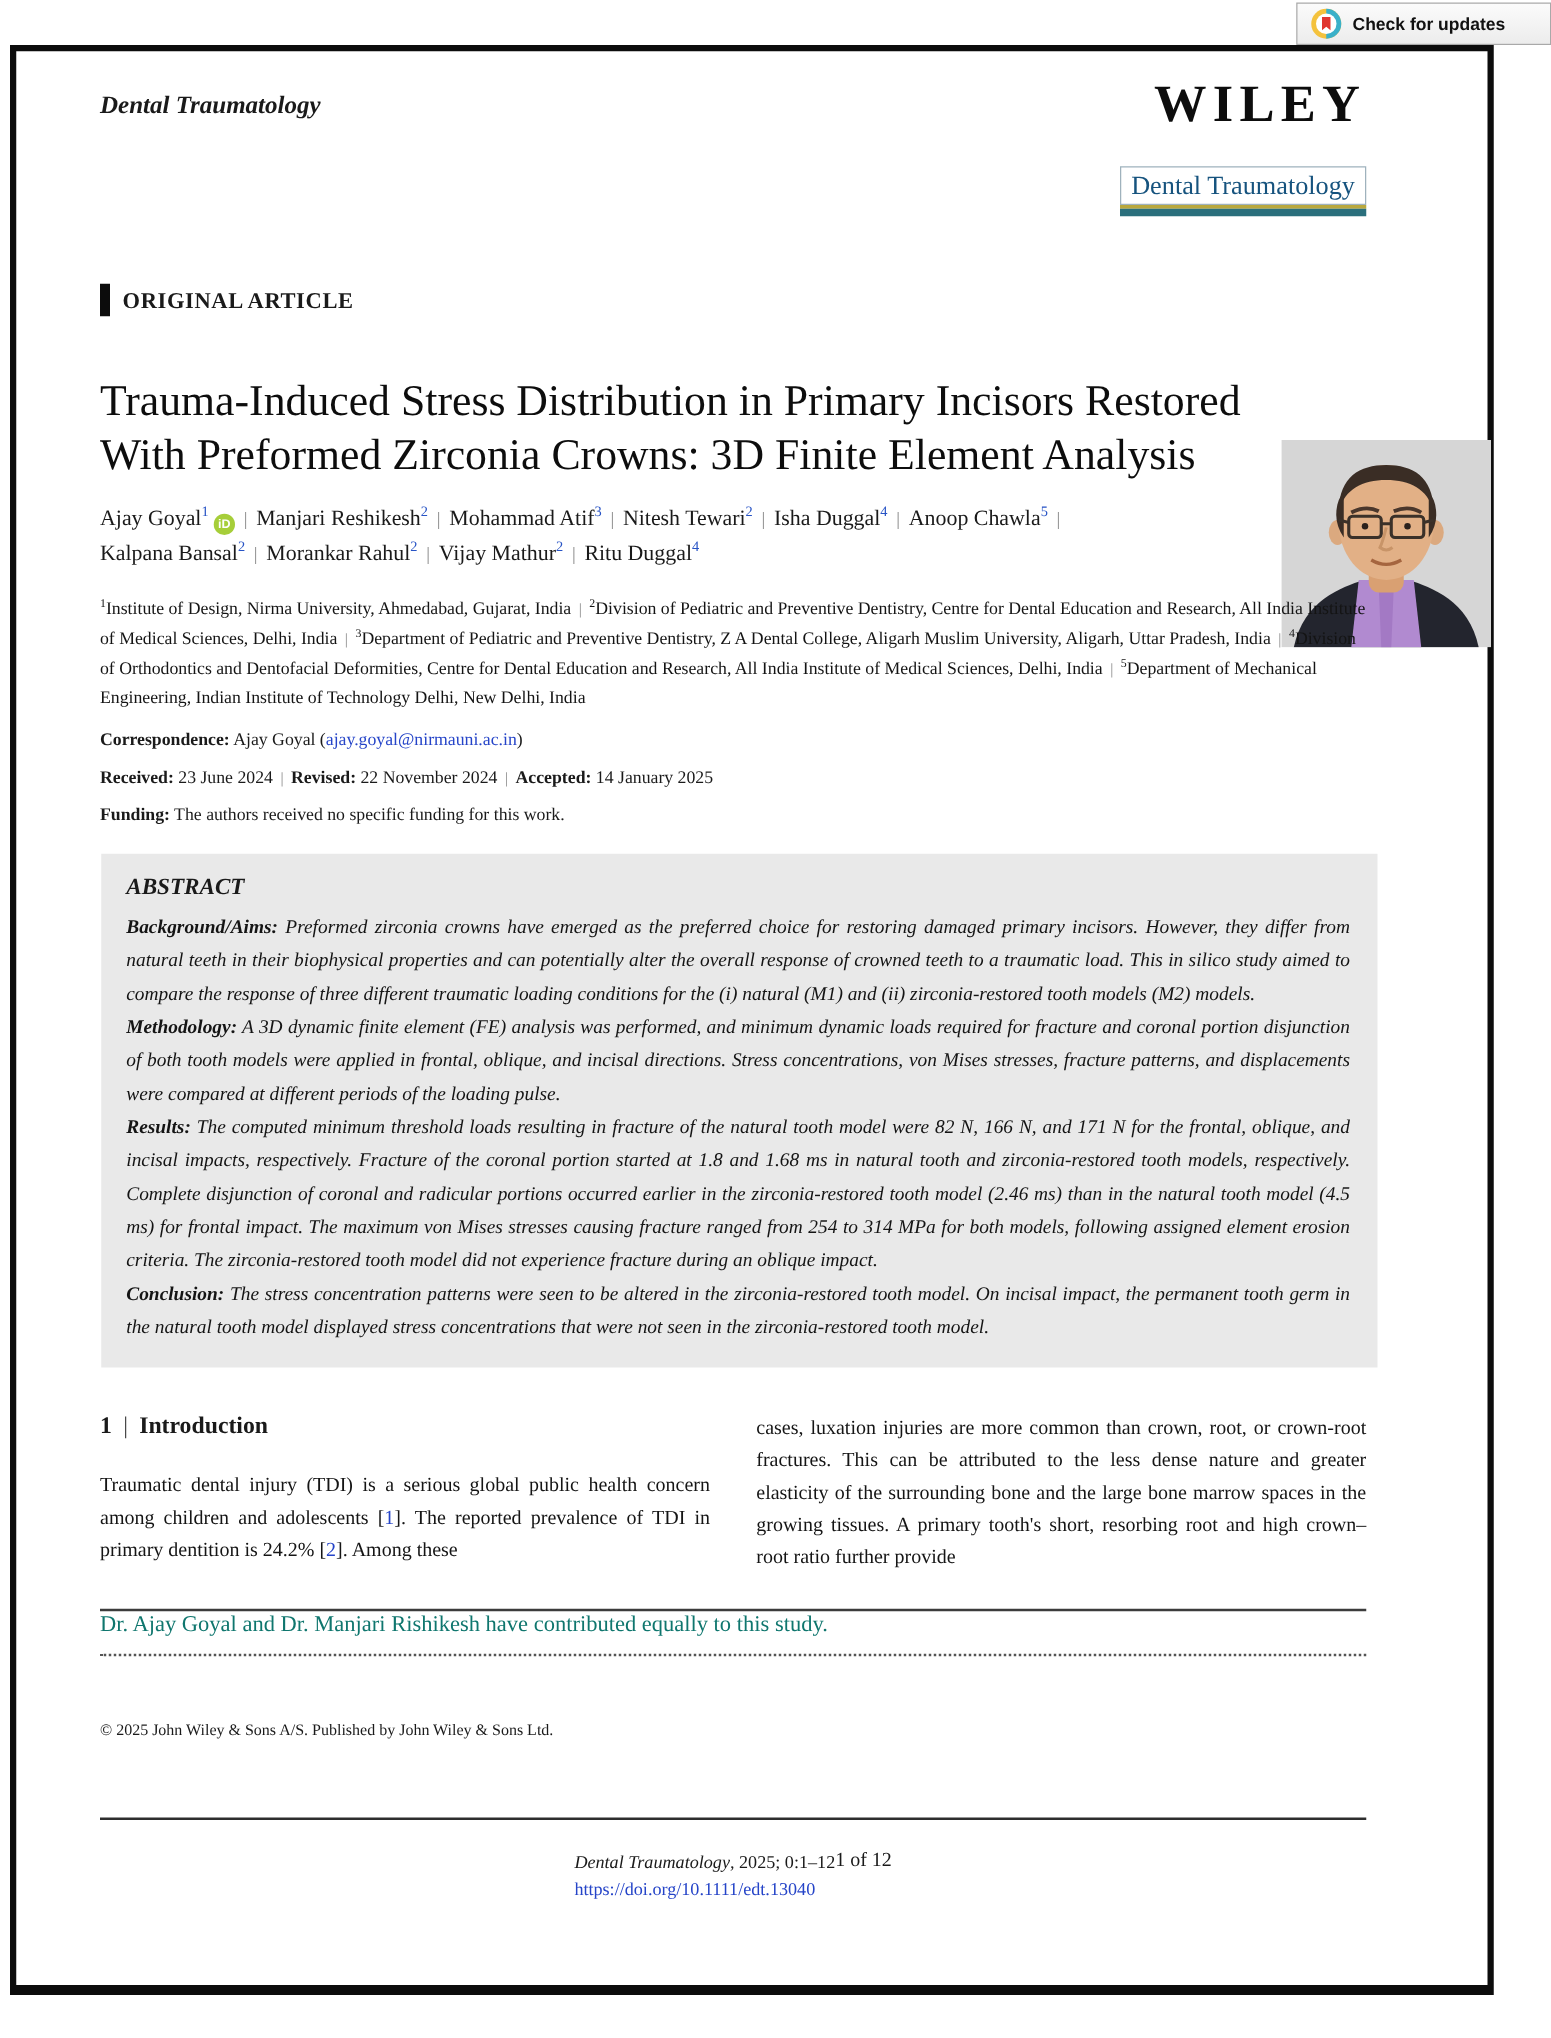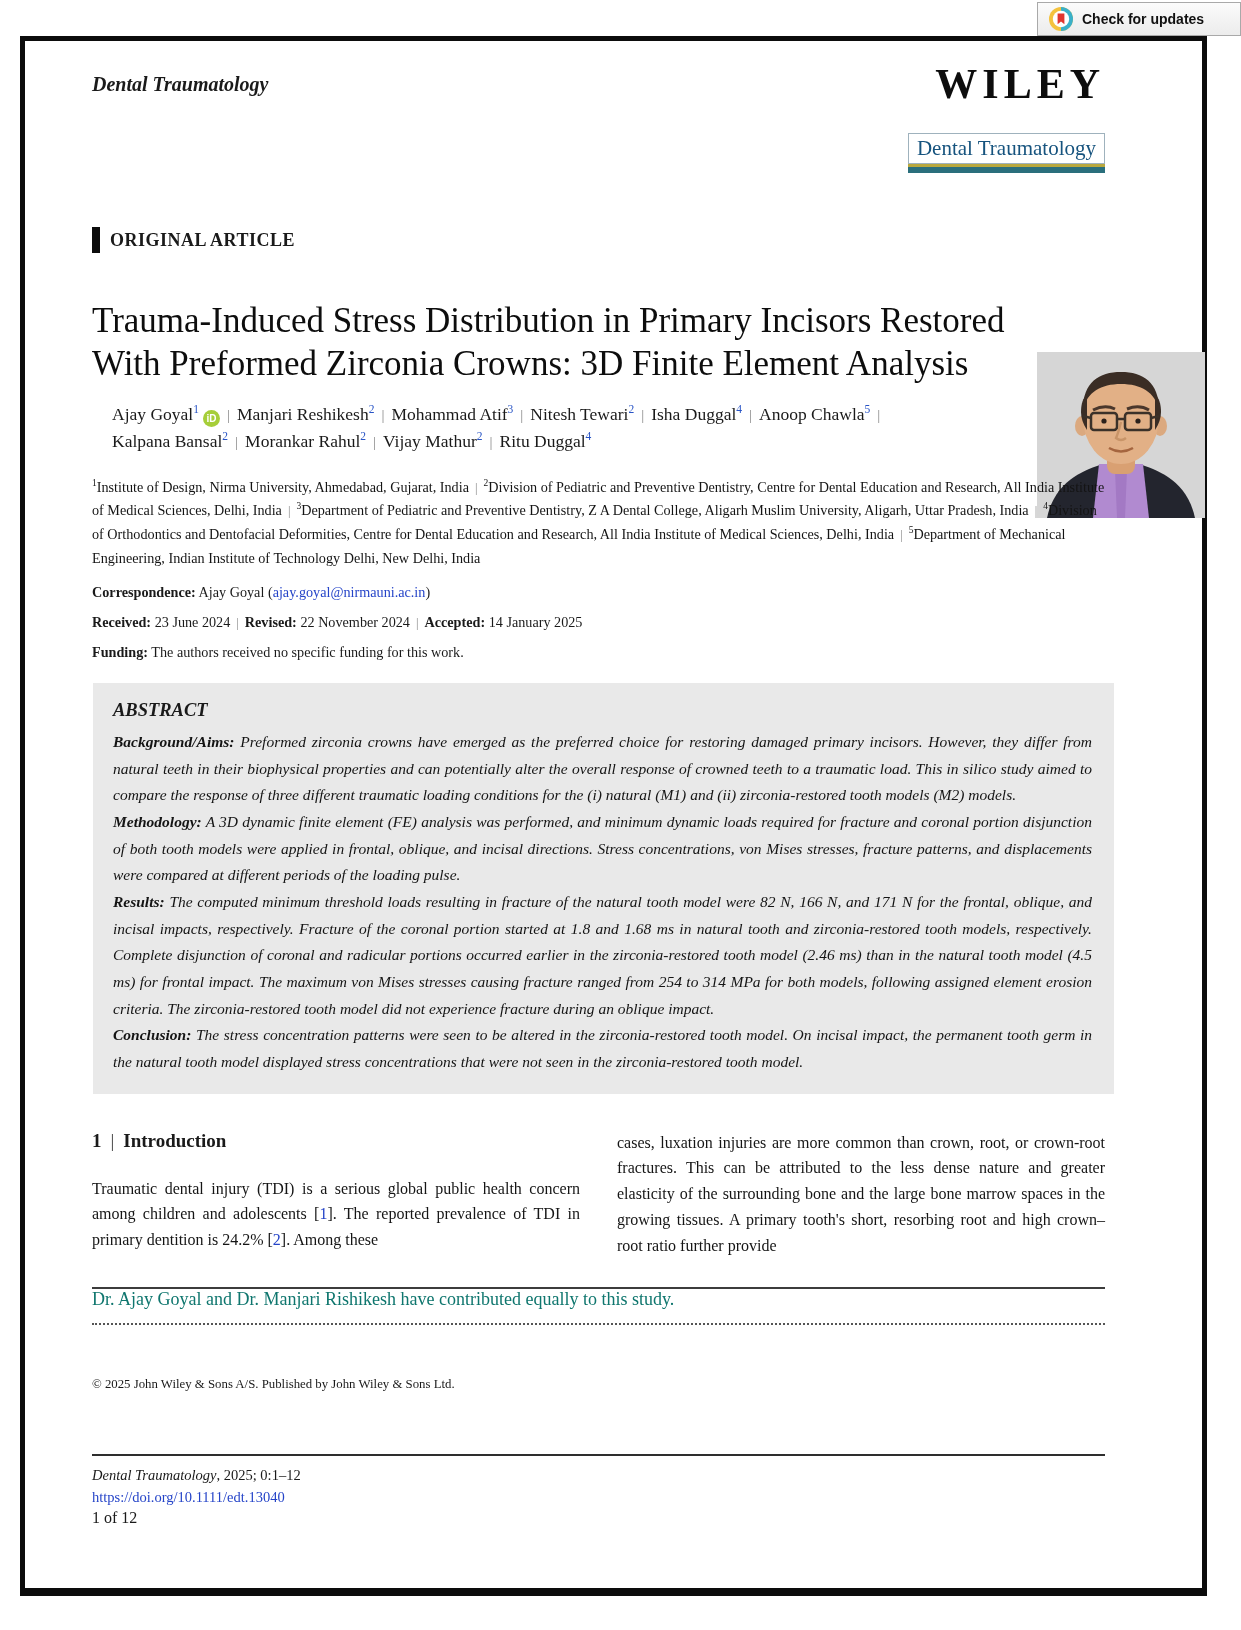--- a/index.html
+++ b/index.html
@@ -22,7 +22,7 @@
 
   
   .page-frame {
-    position:absolute; left:20px; top:36px; width:1187px; height:1560px;
+    position:absolute; left:8px; top:36px; width:1187px; height:1560px;
     border:5px solid #0c0c0c; border-bottom-width:8px; background:#fff;
   }
   .content { padding:20px 97px 0 67px; position:relative; }

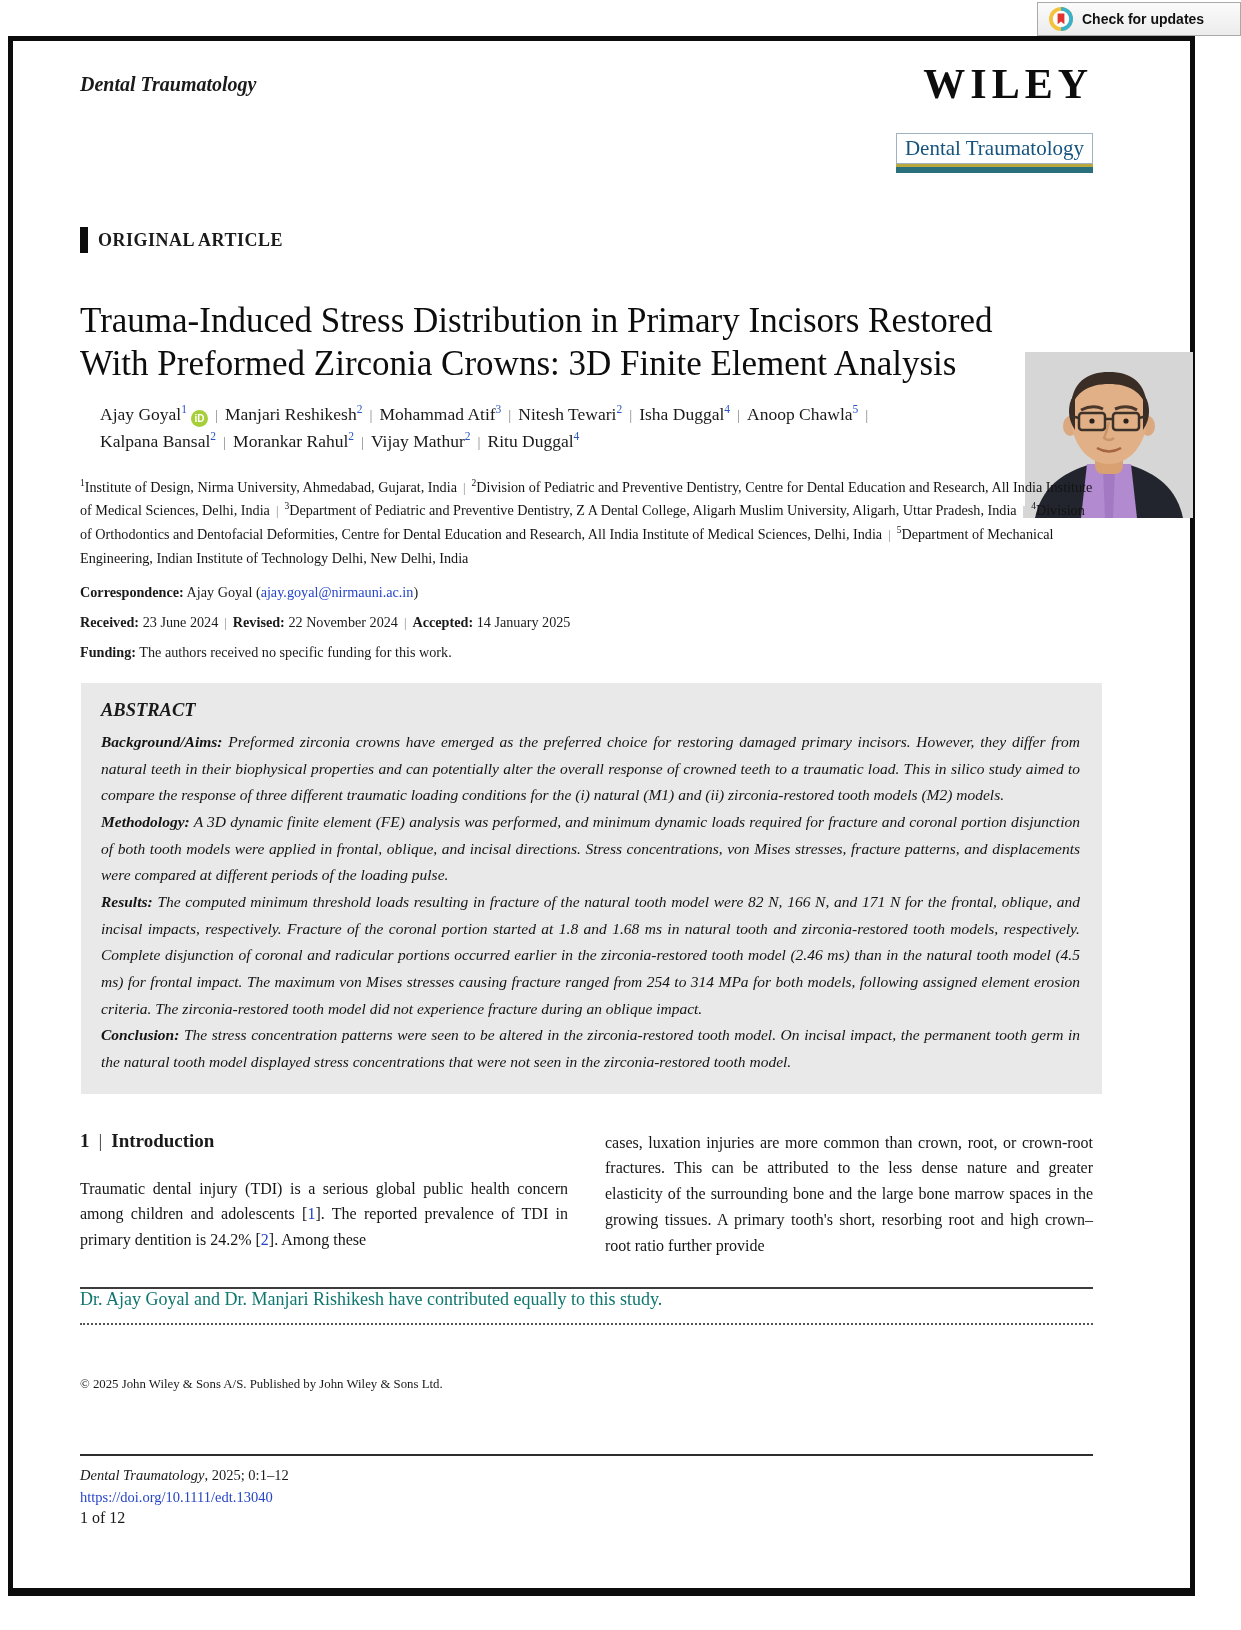--- a/index.html
+++ b/index.html
@@ -52,7 +52,7 @@
   .author-photo { position:absolute; left:1012px; top:311px; width:168px; height:166px; overflow:hidden; }
 
   
-  .authors { margin-top:16px; width:940px; font-size:17.5px; line-height:1.55;margin-left:20px; }
+  .authors { margin-top:16px; width:940px; font-size:17.5px; line-height:1.55; }
   .authors sup { font-size:11.5px; color:#2753c5; vertical-align:super; line-height:0; }
   .asep { color:#8a8a8a; padding:0 7px; font-size:15px; }
   .orcid-badge {

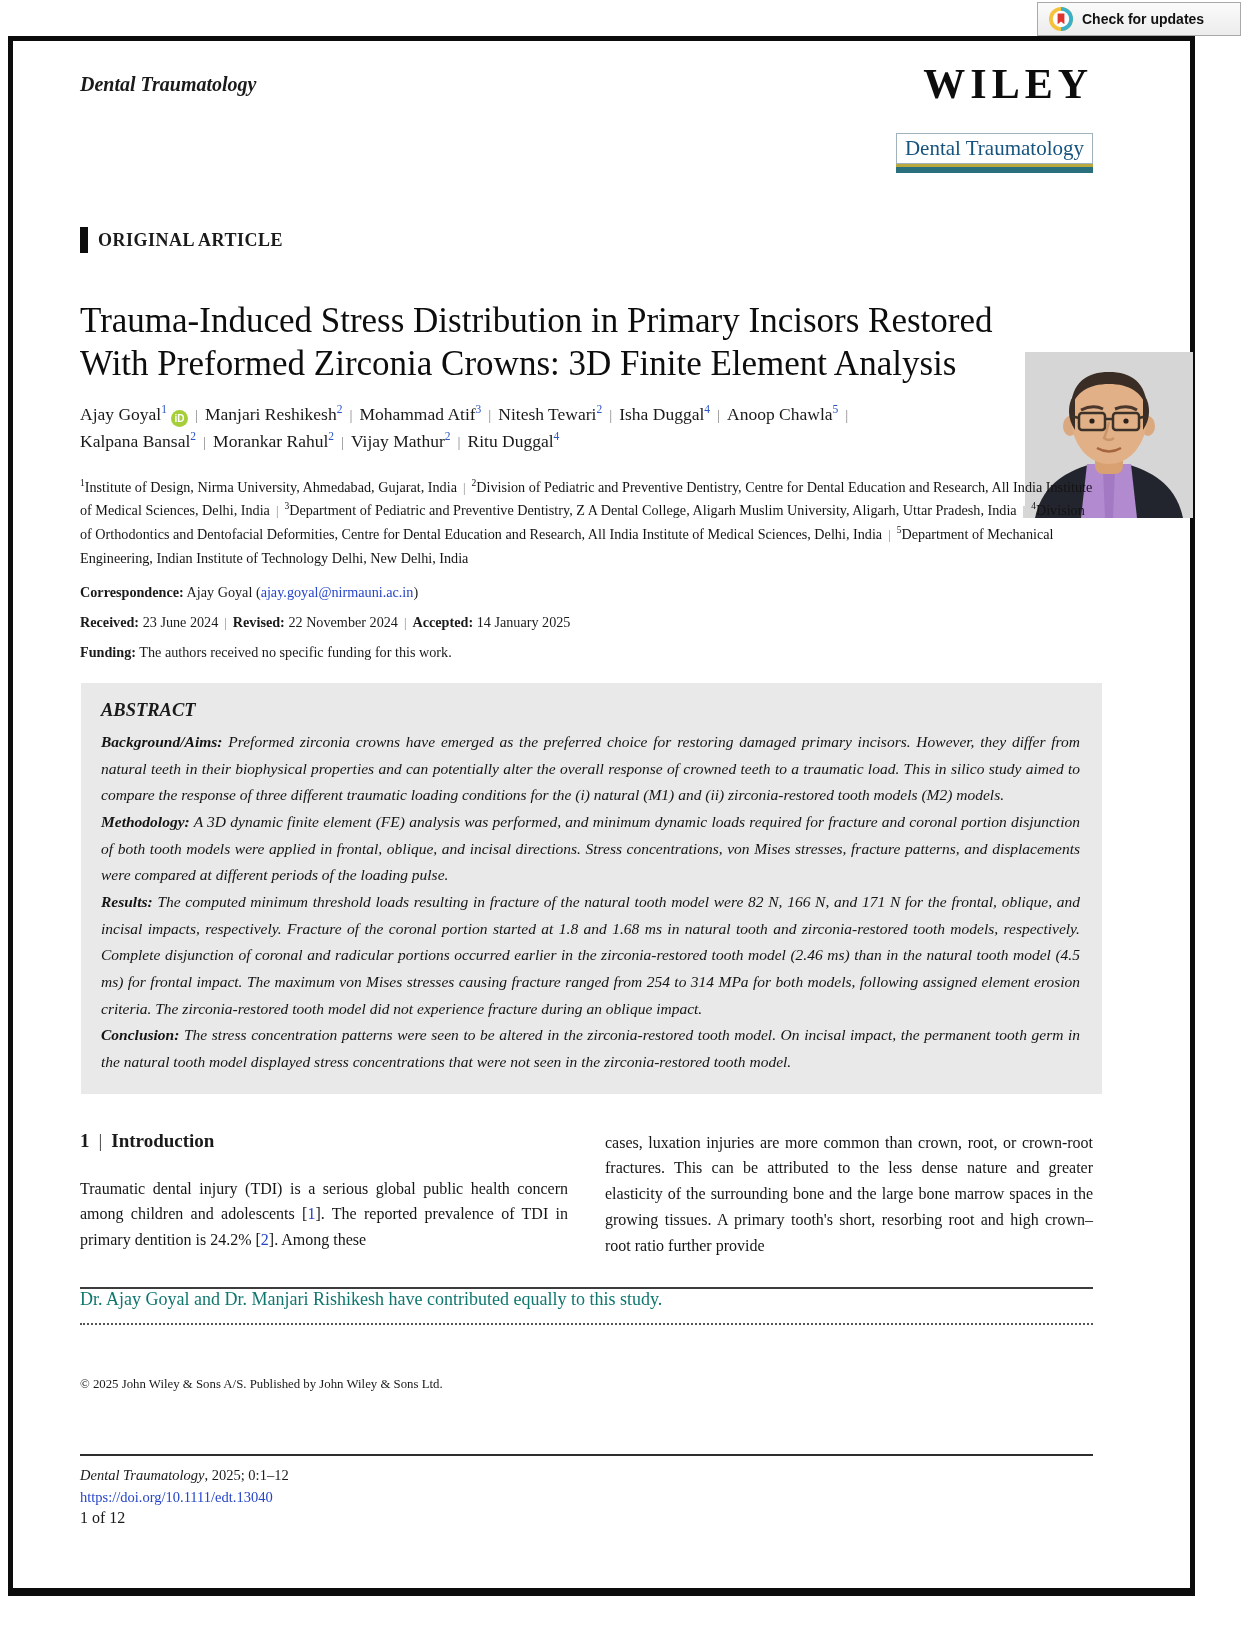--- a/index.html
+++ b/index.html
@@ -90,7 +90,7 @@
   .dotted-rule { margin-top:13px; border-top:2px dotted #555; }
   .copyright { margin-top:52px; font-size:12.8px; }
   .footer-rule { margin-top:62px; border-top:2px solid #2e2e2e; }
-  .footer-row { margin-top:9px; display:flex; justify-content:center; align-items:flex-start;flex-direction:column; }
+  .footer-row { margin-top:24px; display:flex; justify-content:center; align-items:flex-start; }
   .footer-left { font-size:14.5px; line-height:1.5; }
   .footer-journal { font-style:italic; }
   .footer-page { font-size:16px; }

